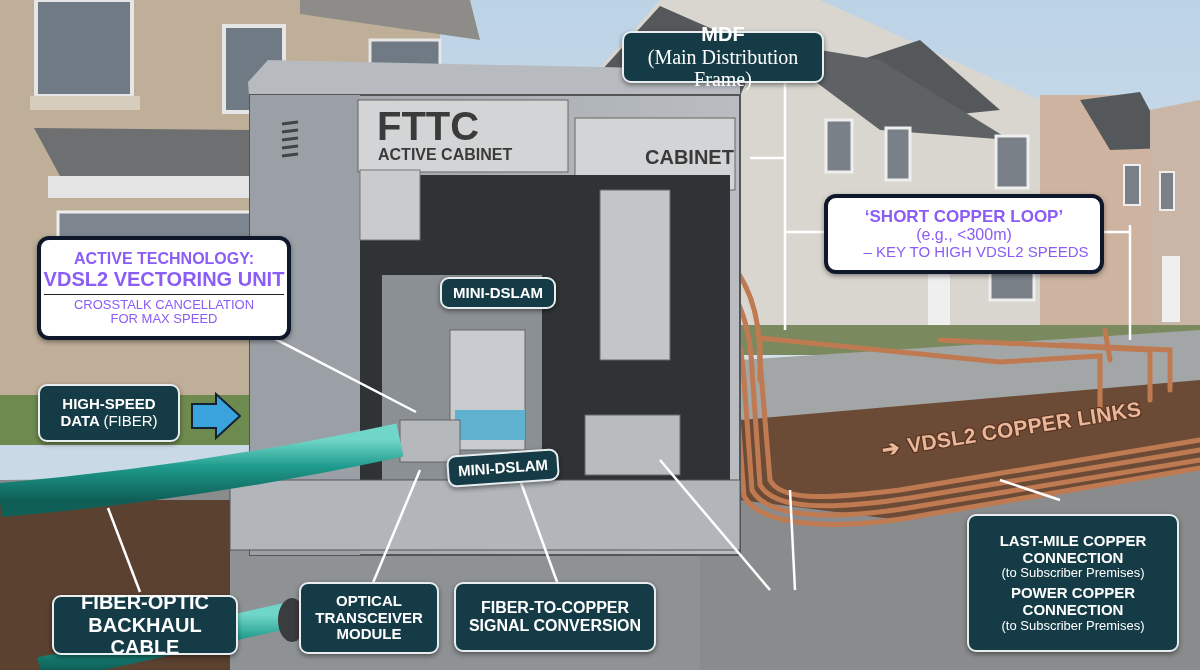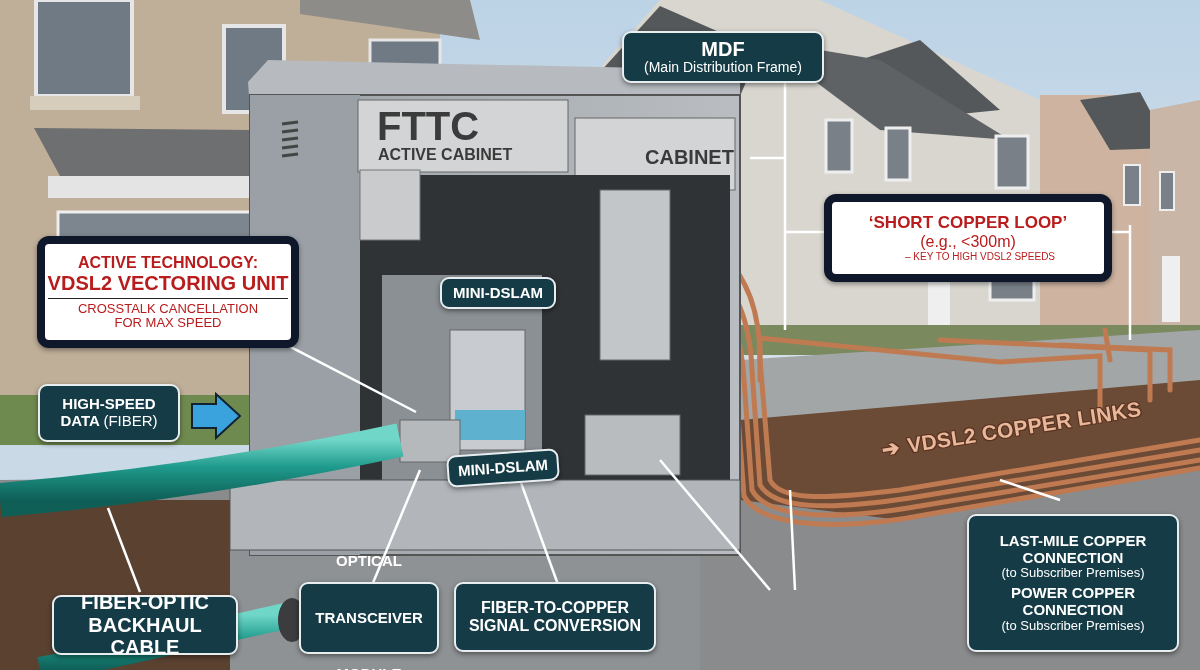--- a/index.html
+++ b/index.html
@@ -139,7 +139,7 @@
 
   <div class="lbl-dark" style="left:622px;top:31px;width:198px;height:48px;">
     <span style="font-size:20px;">MDF</span>
-    <span class="reg" style="font-size:14px;">(Main Distribution Frame)</span>
+    <span class="reg" style="font-size:20px;font-family:Liberation Serif, serif;">(Main Distribution Frame)</span>
   </div>
 
   <div class="lbl-light" style="left:37px;top:236px;width:246px;height:96px;">

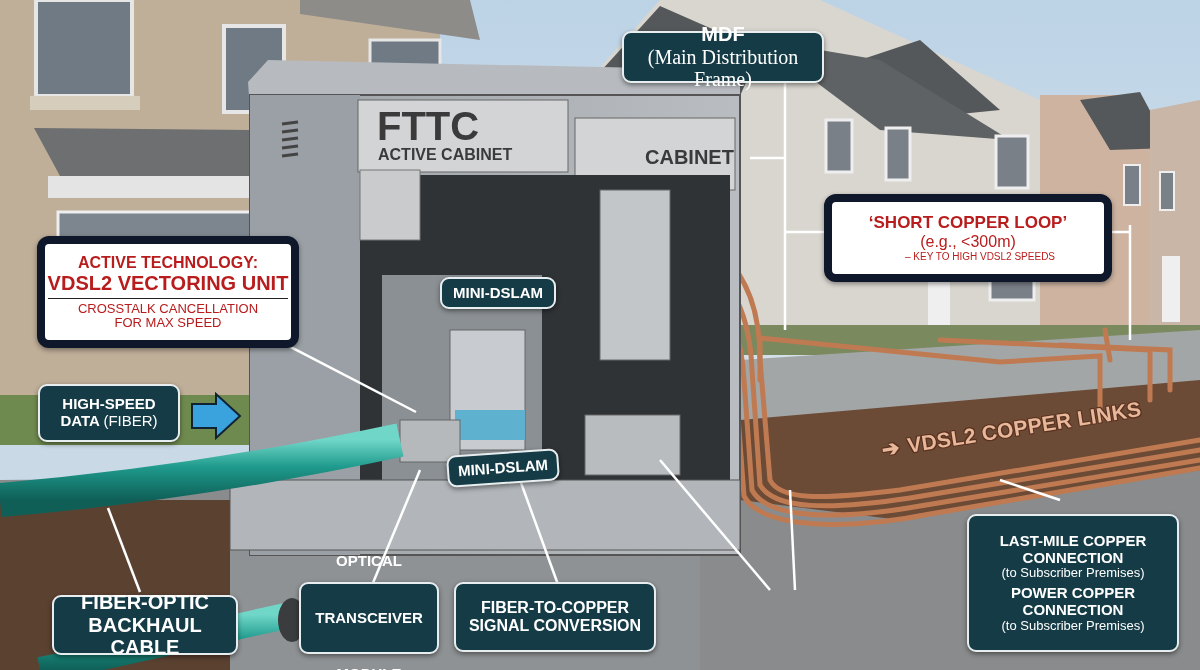--- a/index.html
+++ b/index.html
@@ -6,7 +6,7 @@
   body{width:1200px;height:670px;overflow:hidden;position:relative;font-family:"Liberation Sans",sans-serif;background:#c9d9e6;}
   .scene{position:absolute;left:0;top:0;width:1200px;height:670px;}
   .lbl-dark{position:absolute;background:#153c46;border:2px solid #e8eef0;border-radius:9px;color:#fff;text-align:center;font-weight:bold;box-shadow:0 2px 5px rgba(0,0,0,.45);display:flex;flex-direction:column;justify-content:center;align-items:center;line-height:1.12;}
-  .lbl-light{position:absolute;background:#fff;border:8px solid #0f172a;border-radius:12px;color:#b91c1c;text-align:center;box-shadow:0 2px 5px rgba(0,0,0,.4);display:flex;flex-direction:column;justify-content:center;align-items:center;line-height:1.1;}
+  .lbl-light{position:absolute;background:#fff;border:4px solid #0f172a;border-radius:12px;color:#8b5cf6;text-align:center;box-shadow:0 2px 5px rgba(0,0,0,.4);display:flex;flex-direction:column;justify-content:center;align-items:center;line-height:1.1;}
   .reg{font-weight:normal;}
   .panel-text{position:absolute;color:#3a3a3a;font-weight:bold;}
   .vdsl-links{position:absolute;left:882px;top:438px;color:#e9b89a;font-weight:bold;font-size:21px;transform:rotate(-9deg);transform-origin:left center;text-shadow:1px 1px 0 #5a3220,-1px -1px 0 #5a3220,1px -1px 0 #5a3220,-1px 1px 0 #5a3220;letter-spacing:.3px;}

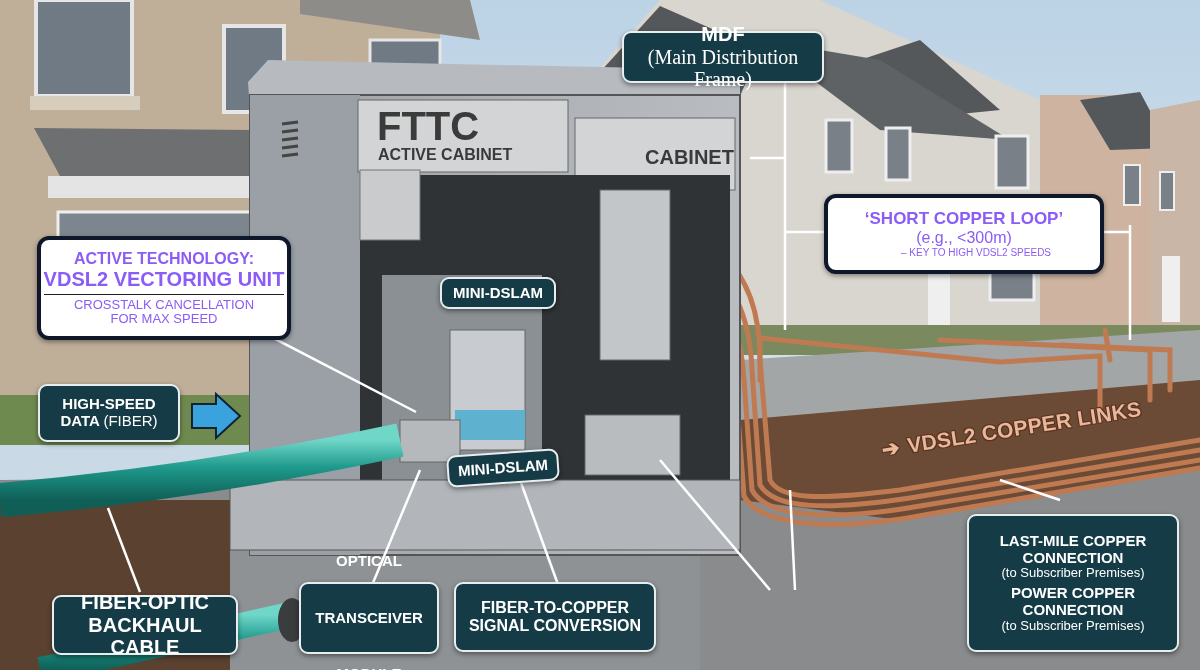--- a/index.html
+++ b/index.html
@@ -152,7 +152,7 @@
   <div class="lbl-light" style="left:824px;top:194px;width:272px;height:72px;">
     <span style="font-weight:bold;font-size:17px;">‘SHORT COPPER LOOP’</span>
     <span style="font-weight:normal;font-size:16px;">(e.g., &lt;300m)</span>
-    <span style="font-size:10px;margin-left:24px;">– KEY TO HIGH VDSL2 SPEEDS</span>
+    <span style="font-size:15px;margin-left:24px;">– KEY TO HIGH VDSL2 SPEEDS</span>
   </div>
 
   <div class="lbl-dark" style="left:38px;top:384px;width:138px;height:54px;font-size:15px;">

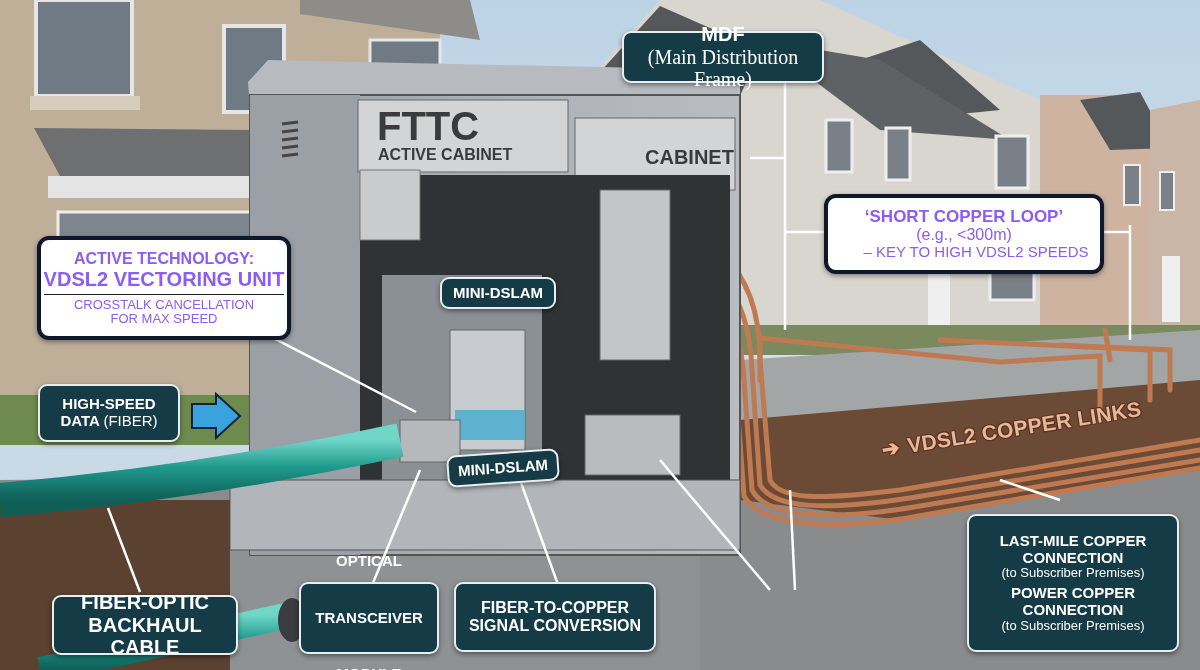--- a/index.html
+++ b/index.html
@@ -171,7 +171,7 @@
     <span>FIBER-OPTIC</span>
     <span>BACKHAUL CABLE</span>
   </div>
-  <div class="lbl-dark" style="left:299px;top:582px;width:136px;height:68px;font-size:15px;gap:40px;">
+  <div class="lbl-dark" style="left:299px;top:582px;width:136px;height:68px;font-size:15px;">
     <span>OPTICAL</span>
     <span>TRANSCEIVER</span>
     <span>MODULE</span>

